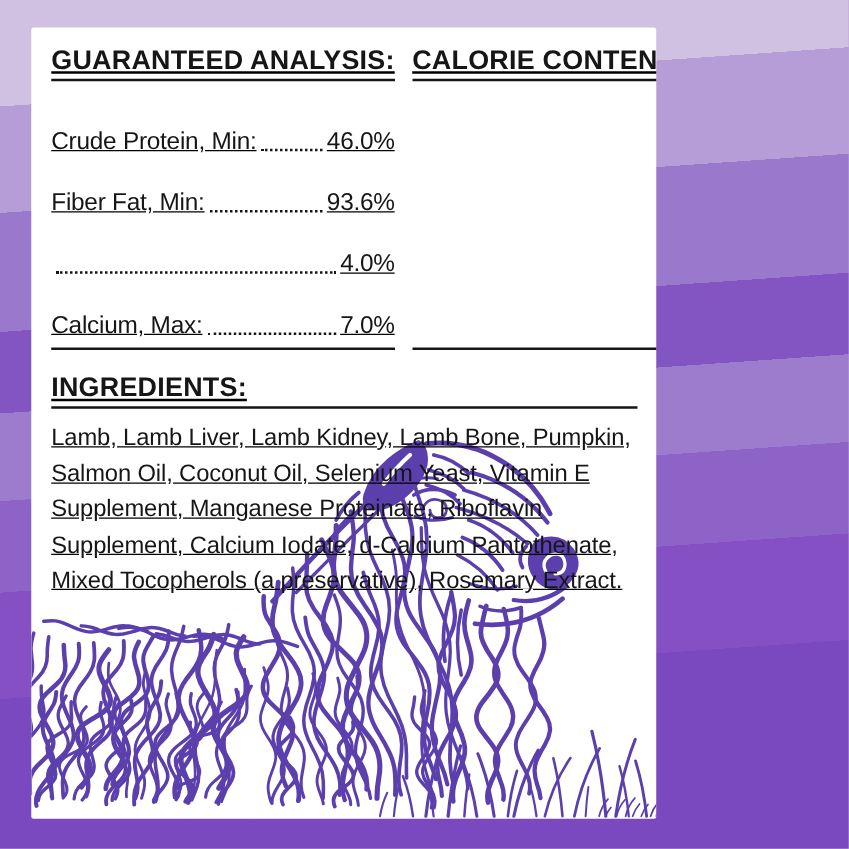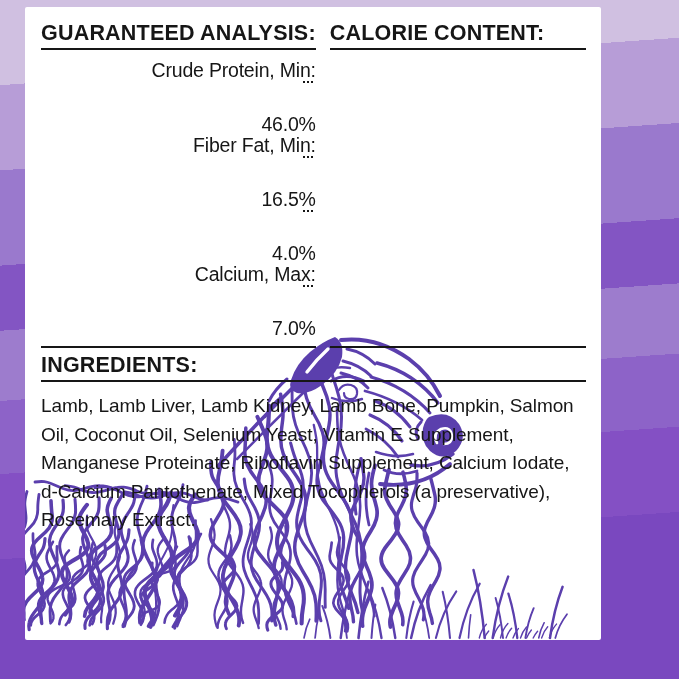--- a/index.html
+++ b/index.html
@@ -8,8 +8,8 @@
     font-family:"Liberation Sans","DejaVu Sans",sans-serif;
   }
   .card{
-    position:absolute;left:25px;top:7px;width:576px;height:633px;
-    background:#ffffff;border-radius:2px;overflow:hidden;
+    position:absolute;left:25px;top:22px;width:500px;height:633px;
+    background:#ffffff;border-radius:2px;overflow:hidden;text-decoration:underline;
   }
   .card-inner{position:relative;z-index:2;padding:15px 15px 0 16px;color:#161616;}
   .cols{display:flex;gap:14px;}

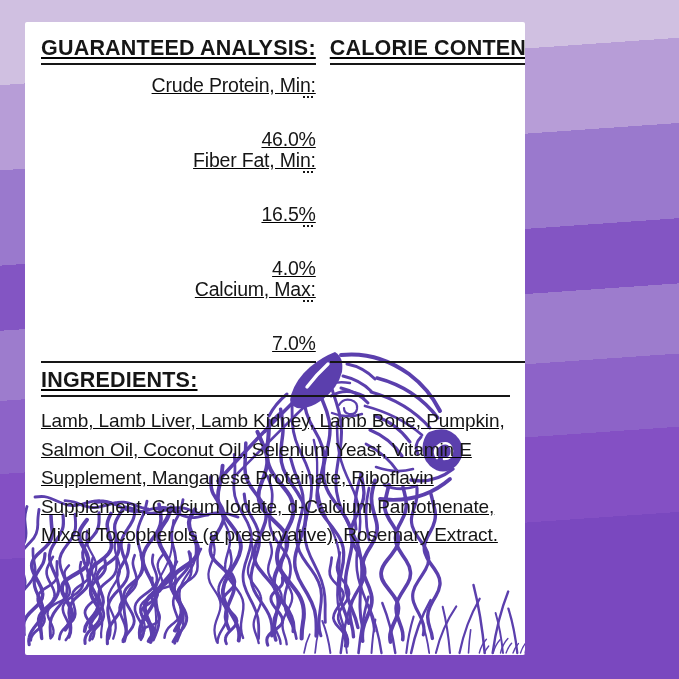--- a/index.html
+++ b/index.html
@@ -19,7 +19,7 @@
     border-bottom:2.5px solid #161616;padding-bottom:4px;white-space:nowrap;
   }
   .rows,.cal-lines{margin-top:10px;}
-  .ga-row{display:flex;align-items:flex-end;font-size:19.5px;line-height:21px;letter-spacing:-.2px;flex-direction:column;}
+  .ga-row{display:flex;align-items:flex-end;font-size:19.5px;line-height:21px;letter-spacing:-.2px;}
   .ga-label{white-space:nowrap;}
   .leader{flex:1 1 auto;border-bottom:2.6px dotted #161616;margin:0 3px 3px 4px;min-width:10px;}
   .ga-value{white-space:nowrap;margin-top:28px;}

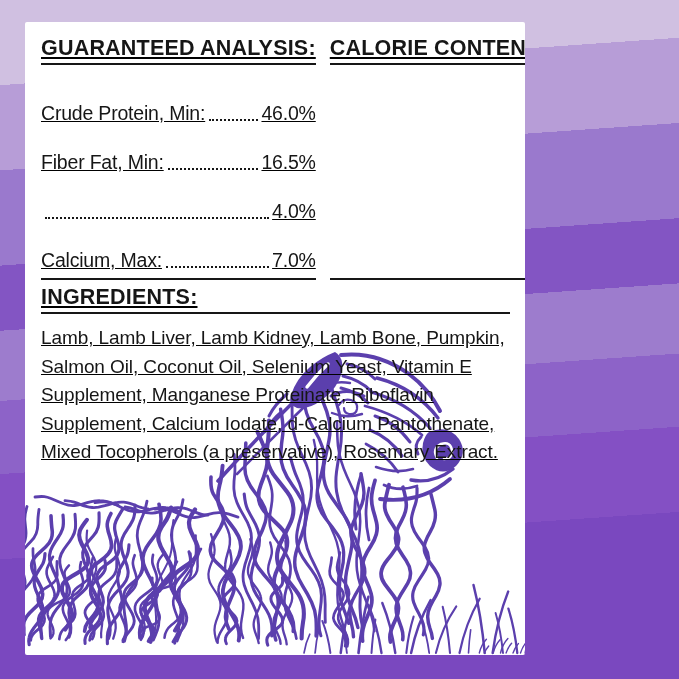--- a/index.html
+++ b/index.html
@@ -197,7 +197,7 @@
             <div class="ga-row">
               <span class="ga-label">Fiber Fat, Min:</span>
               <span class="leader"></span>
-              <span class="ga-value">16.5%</span>
+              <span class="ga-value">93.6%</span>
             </div>
             <div class="ga-row">
               <span class="leader"></span>

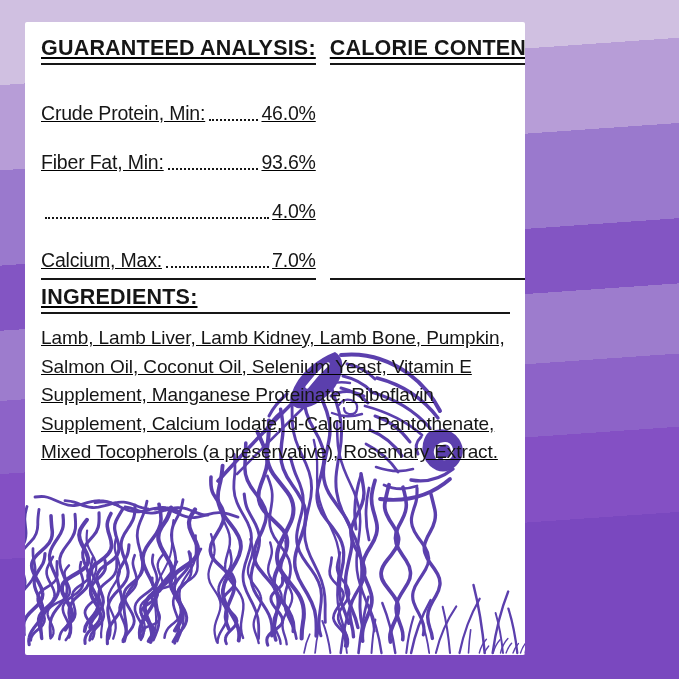--- a/index.html
+++ b/index.html
@@ -24,7 +24,7 @@
   .leader{flex:1 1 auto;border-bottom:2.6px dotted #161616;margin:0 3px 3px 4px;min-width:10px;}
   .ga-value{white-space:nowrap;margin-top:28px;}
   .cal-line{font-size:19.5px;line-height:21px;letter-spacing:-.2px;}
-  .ingredients{margin-top:6px;}
+  .ingredients{margin-top:19px;}
   .ing-text{margin:10px 0 0;font-size:19px;line-height:28.6px;letter-spacing:-.1px;max-width:562px;}
   svg.lamb{position:absolute;left:0;top:0;z-index:1;pointer-events:none;}
 </style>

